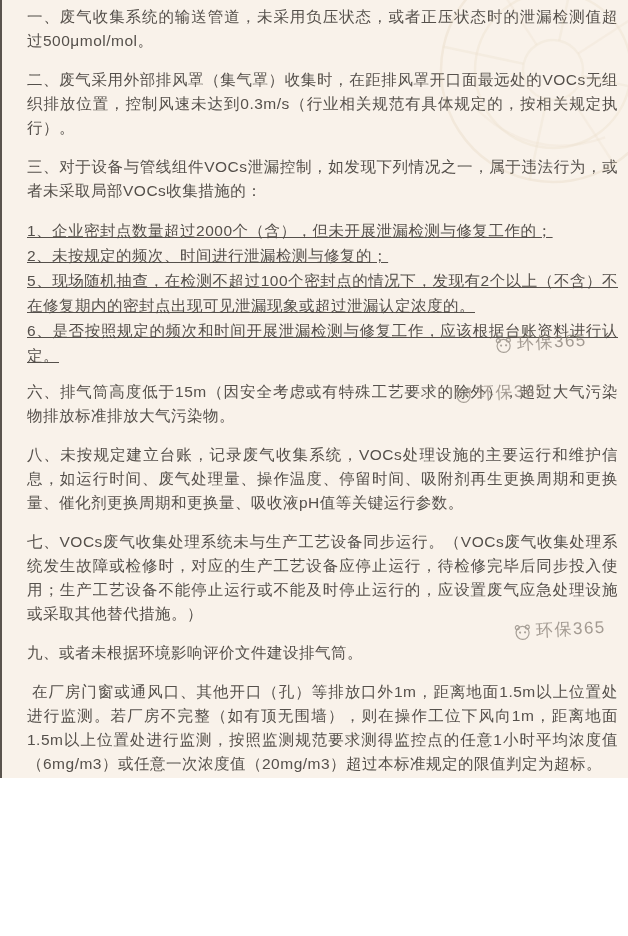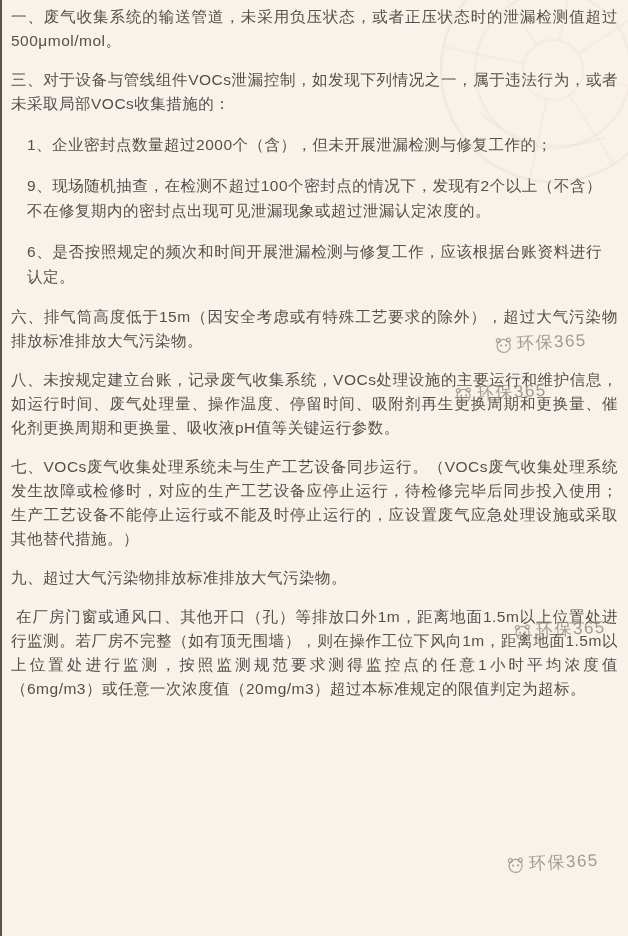--- a/index.html
+++ b/index.html
@@ -10,11 +10,11 @@
   .page {
     position: relative;
     width: 628px;
-    height: 936px;
+    height: 778px;
     box-sizing: border-box;
     background: #f9f2ea;
     border-left: 2px solid rgba(62, 56, 50, 0.85);
-    padding: 5px 10px 0 9px;
+    padding: 5px 10px 0 25px;
     overflow: hidden;
     color: #55504b;
     font-size: 15.5px;

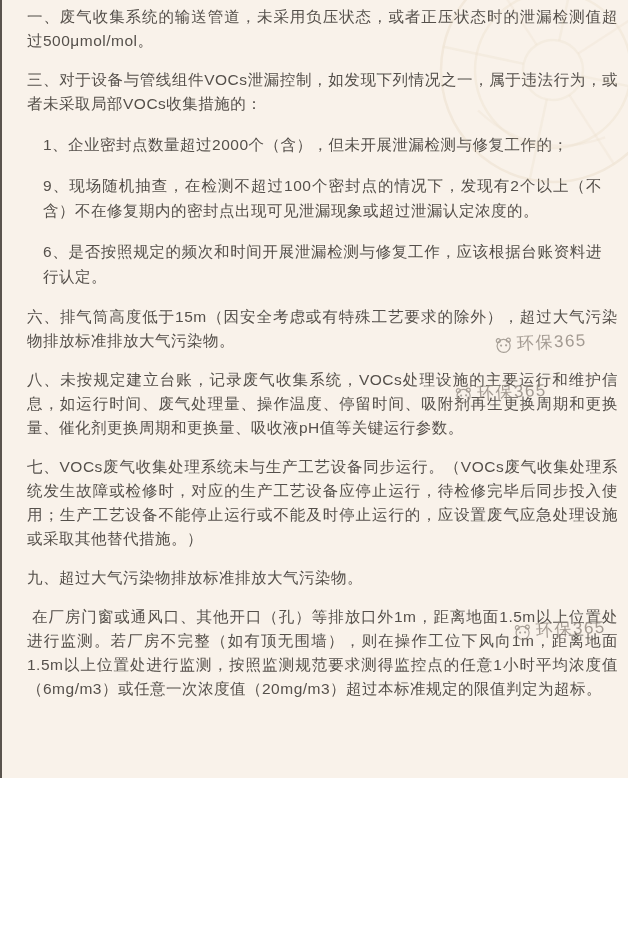--- a/index.html
+++ b/index.html
@@ -80,6 +80,7 @@
   </svg>
 
   <p class="para">一、废气收集系统的输送管道，未采用负压状态，或者正压状态时的泄漏检测值超过500μmol/mol。</p>
+  <p class="para">二、废气采用外部排风罩（集气罩）收集时，在距排风罩开口面最远处的VOCs无组织排放位置，控制风速未达到0.3m/s（行业相关规范有具体规定的，按相关规定执行）。</p>
   <p class="para">三、对于设备与管线组件VOCs泄漏控制，如发现下列情况之一，属于违法行为，或者未采取局部VOCs收集措施的：</p>
 
   <div class="list">

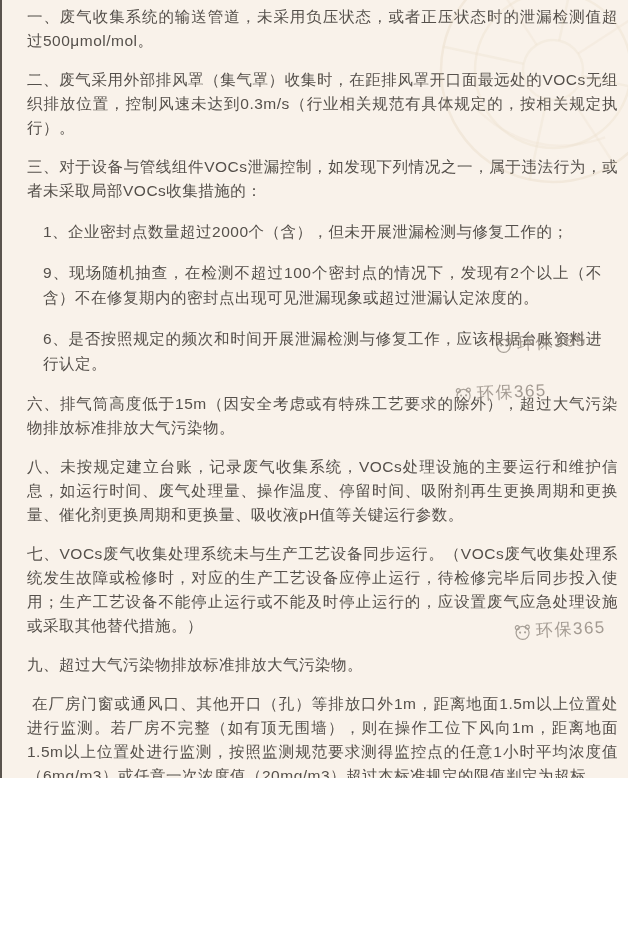--- a/index.html
+++ b/index.html
@@ -24,7 +24,7 @@
   }
   .para { margin: 0 0 15px 0; }
   .list { margin: 0 0 12px 0; }
-  .li { line-height: 25px; margin: 16px; }
+  .li { line-height: 25px; margin: 0; text-decoration: underline; }
   .lead-space { text-indent: 5px; }
 
   

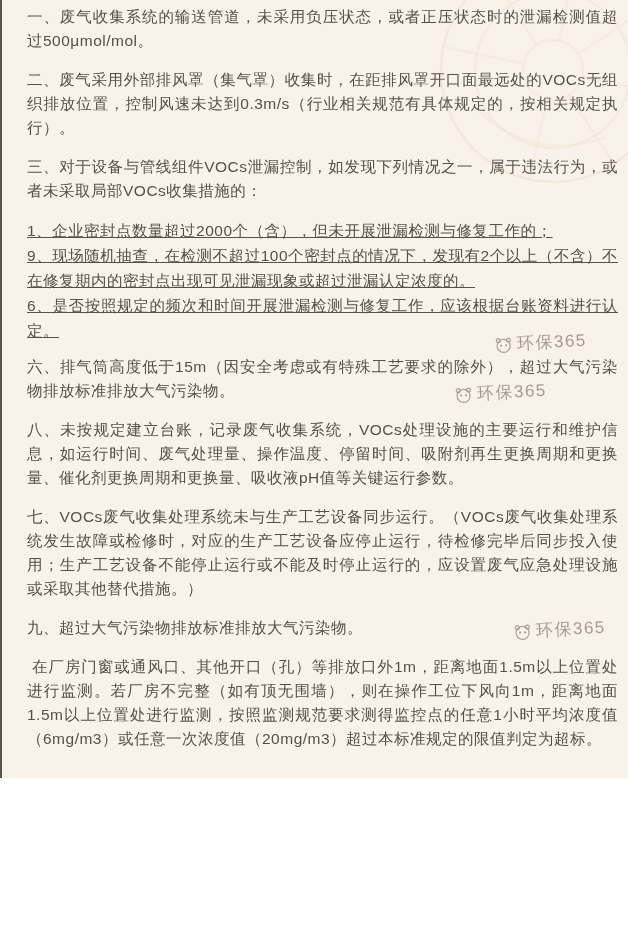--- a/index.html
+++ b/index.html
@@ -85,6 +85,7 @@
 
   <div class="list">
     <div class="li">1、企业密封点数量超过2000个（含），但未开展泄漏检测与修复工作的；</div>
+    <div class="li">2、未按规定的频次、时间进行泄漏检测与修复的；</div>
     <div class="li">9、现场随机抽查，在检测不超过100个密封点的情况下，发现有2个以上（不含）不在修复期内的密封点出现可见泄漏现象或超过泄漏认定浓度的。</div>
     <div class="li">6、是否按照规定的频次和时间开展泄漏检测与修复工作，应该根据台账资料进行认定。</div>
   </div>

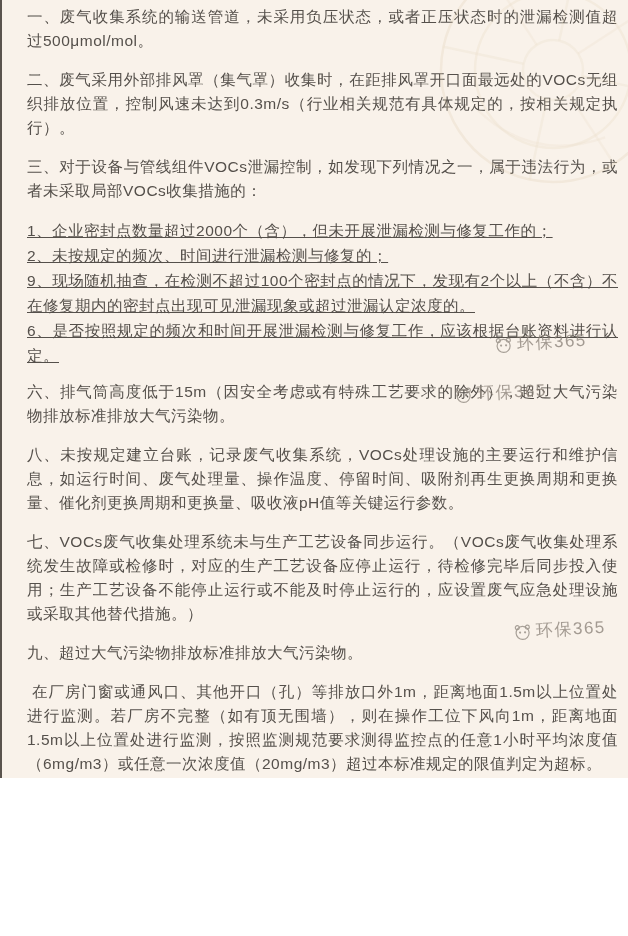--- a/index.html
+++ b/index.html
@@ -86,7 +86,7 @@
   <div class="list">
     <div class="li">1、企业密封点数量超过2000个（含），但未开展泄漏检测与修复工作的；</div>
     <div class="li">2、未按规定的频次、时间进行泄漏检测与修复的；</div>
-    <div class="li">9、现场随机抽查，在检测不超过100个密封点的情况下，发现有2个以上（不含）不在修复期内的密封点出现可见泄漏现象或超过泄漏认定浓度的。</div>
+    <div class="li">5、现场随机抽查，在检测不超过100个密封点的情况下，发现有2个以上（不含）不在修复期内的密封点出现可见泄漏现象或超过泄漏认定浓度的。</div>
     <div class="li">6、是否按照规定的频次和时间开展泄漏检测与修复工作，应该根据台账资料进行认定。</div>
   </div>
 

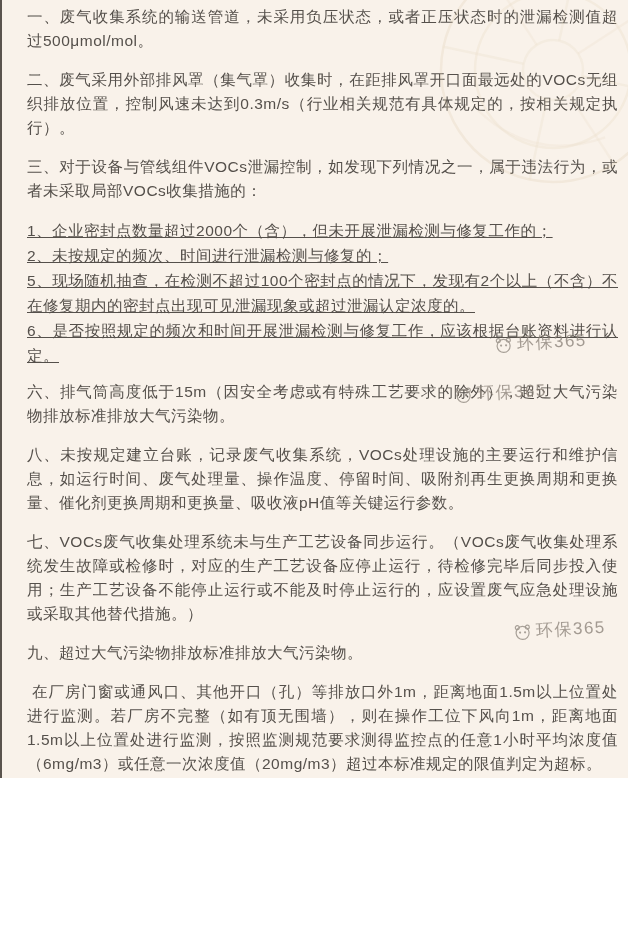--- a/index.html
+++ b/index.html
@@ -93,7 +93,7 @@
   <p class="para">六、排气筒高度低于15m（因安全考虑或有特殊工艺要求的除外），超过大气污染物排放标准排放大气污染物。</p>
   <p class="para">八、未按规定建立台账，记录废气收集系统，VOCs处理设施的主要运行和维护信息，如运行时间、废气处理量、操作温度、停留时间、吸附剂再生更换周期和更换量、催化剂更换周期和更换量、吸收液pH值等关键运行参数。</p>
   <p class="para">七、VOCs废气收集处理系统未与生产工艺设备同步运行。（VOCs废气收集处理系统发生故障或检修时，对应的生产工艺设备应停止运行，待检修完毕后同步投入使用；生产工艺设备不能停止运行或不能及时停止运行的，应设置废气应急处理设施或采取其他替代措施。）</p>
-  <p class="para">九、超过大气污染物排放标准排放大气污染物。</p>
+  <p class="para">九、或者未根据环境影响评价文件建设排气筒。</p>
   <p class="para lead-space">在厂房门窗或通风口、其他开口（孔）等排放口外1m，距离地面1.5m以上位置处进行监测。若厂房不完整（如有顶无围墙），则在操作工位下风向1m，距离地面1.5m以上位置处进行监测，按照监测规范要求测得监控点的任意1小时平均浓度值（6mg/m3）或任意一次浓度值（20mg/m3）超过本标准规定的限值判定为超标。</p>
 
   <div class="wm wm1">

